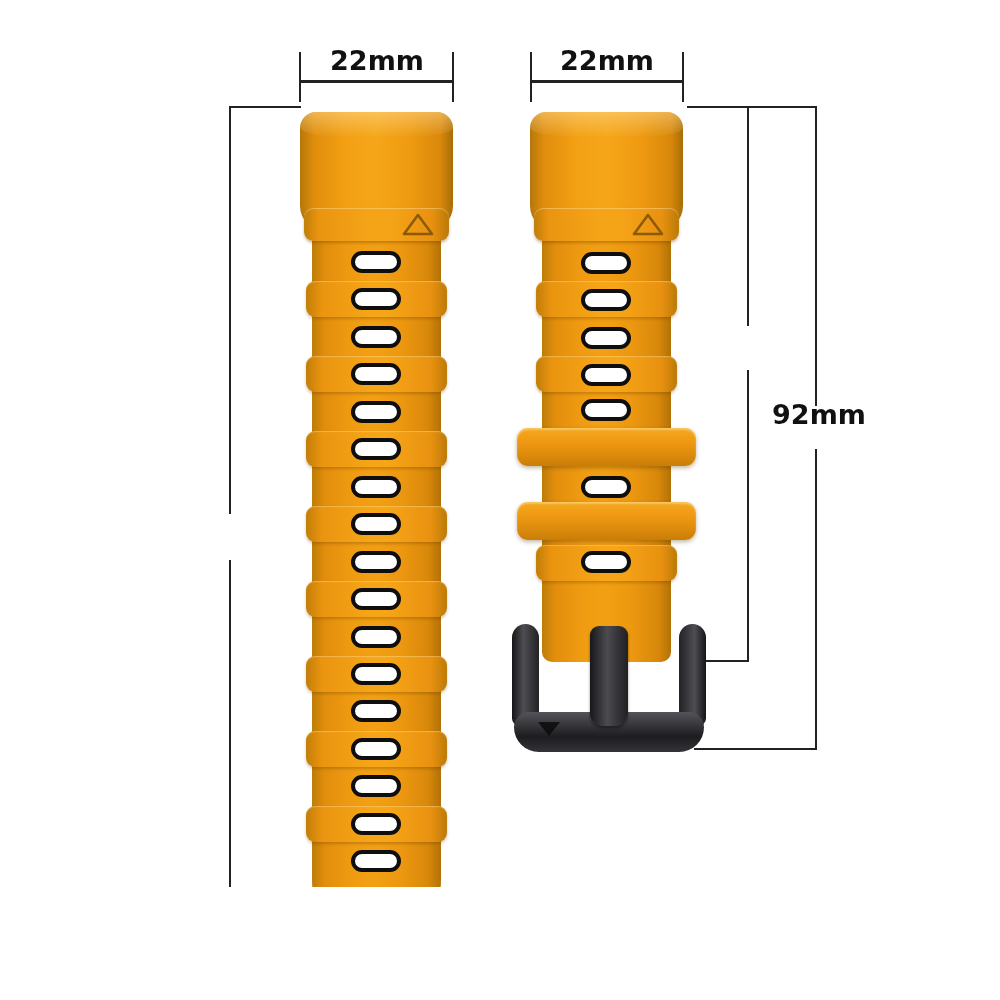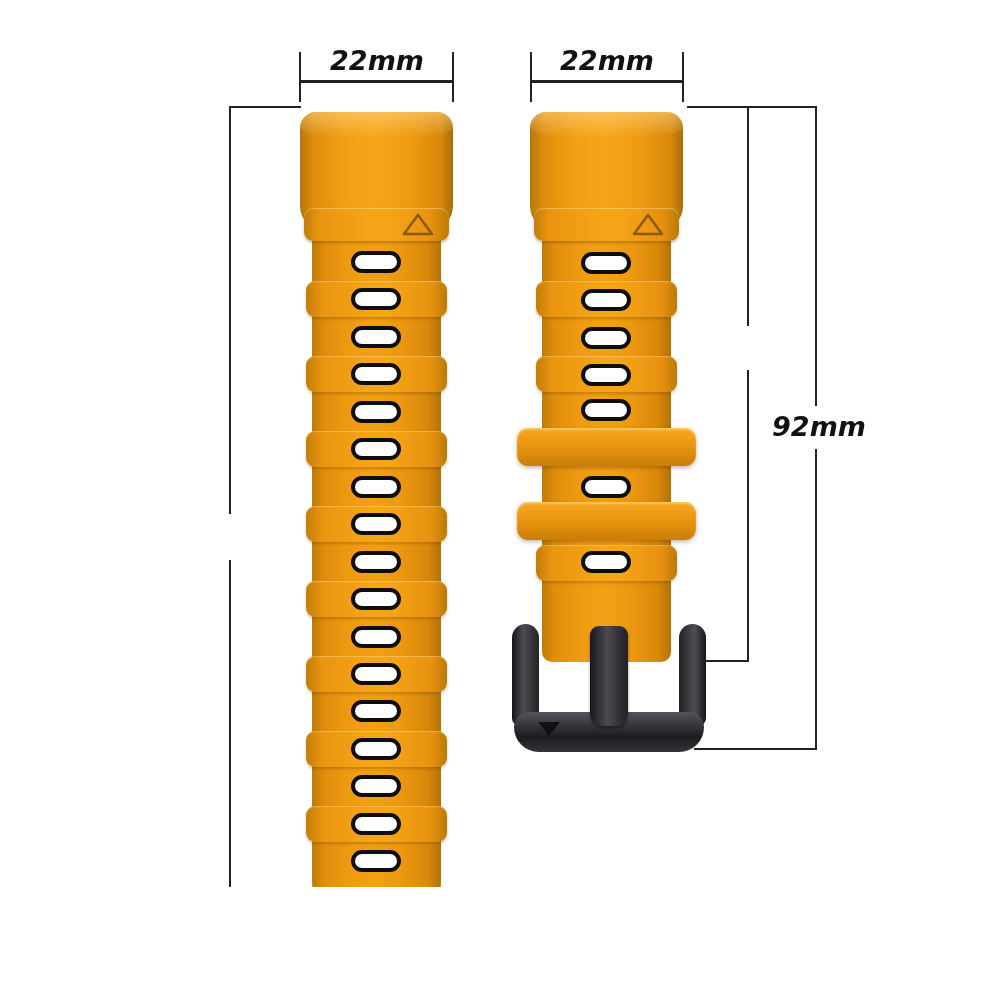--- a/index.html
+++ b/index.html
@@ -11,7 +11,6 @@
   .canvas{
     position:relative;width:1000px;height:887px;overflow:hidden;
     background:var(--background,#fff);
-    font-style:italic;
   }
 
   

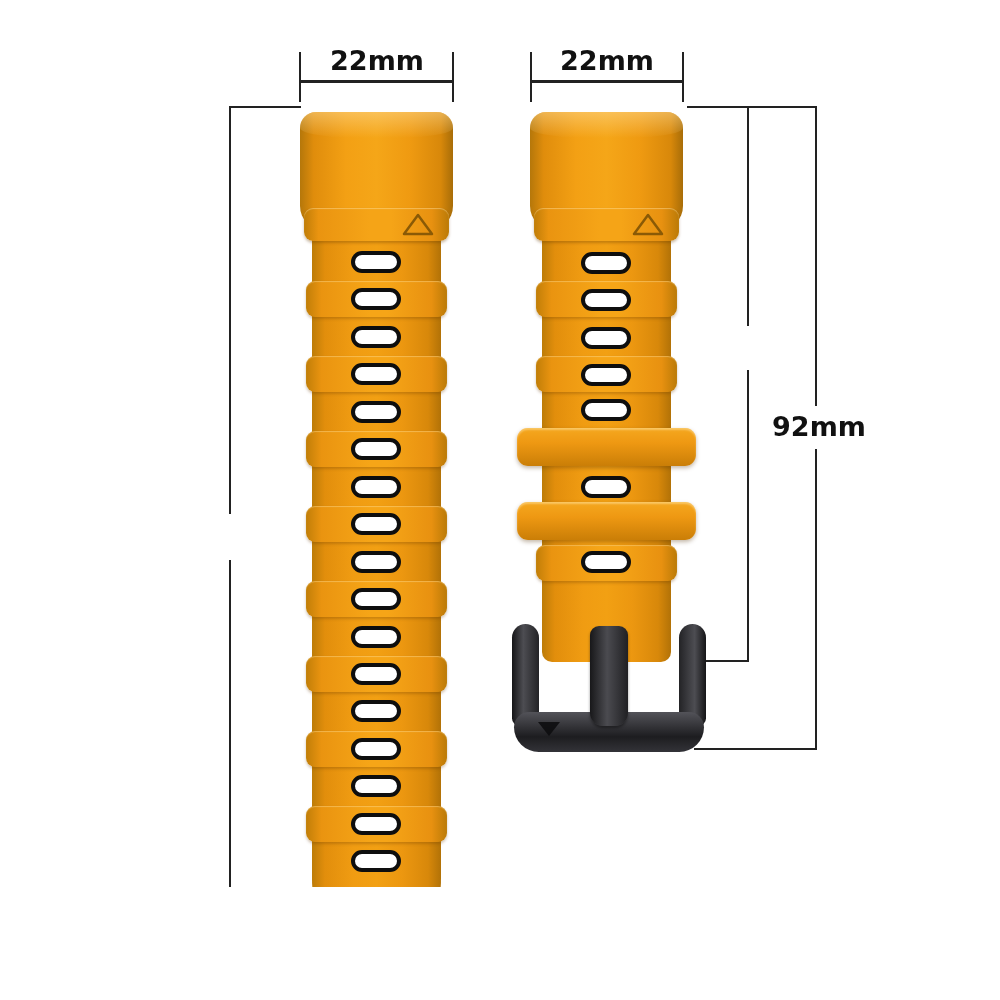--- a/index.html
+++ b/index.html
@@ -121,7 +121,7 @@
   <div class="dl" style="left:815px;top:106px;width:2px;height:300px"></div>
   <div class="dl" style="left:815px;top:449px;width:2px;height:301px"></div>
   <div class="dl" style="left:694px;top:748px;width:123px;height:2px"></div>
-  <div class="dim-label" style="left:747px;top:412px;width:144px">92mm</div>
+  <div class="dim-label" style="left:747px;top:400px;width:144px">92mm</div>
 
   <div class="strap left" style="left:300px;top:112px;height:850px">
     <div class="strap-body"></div>

